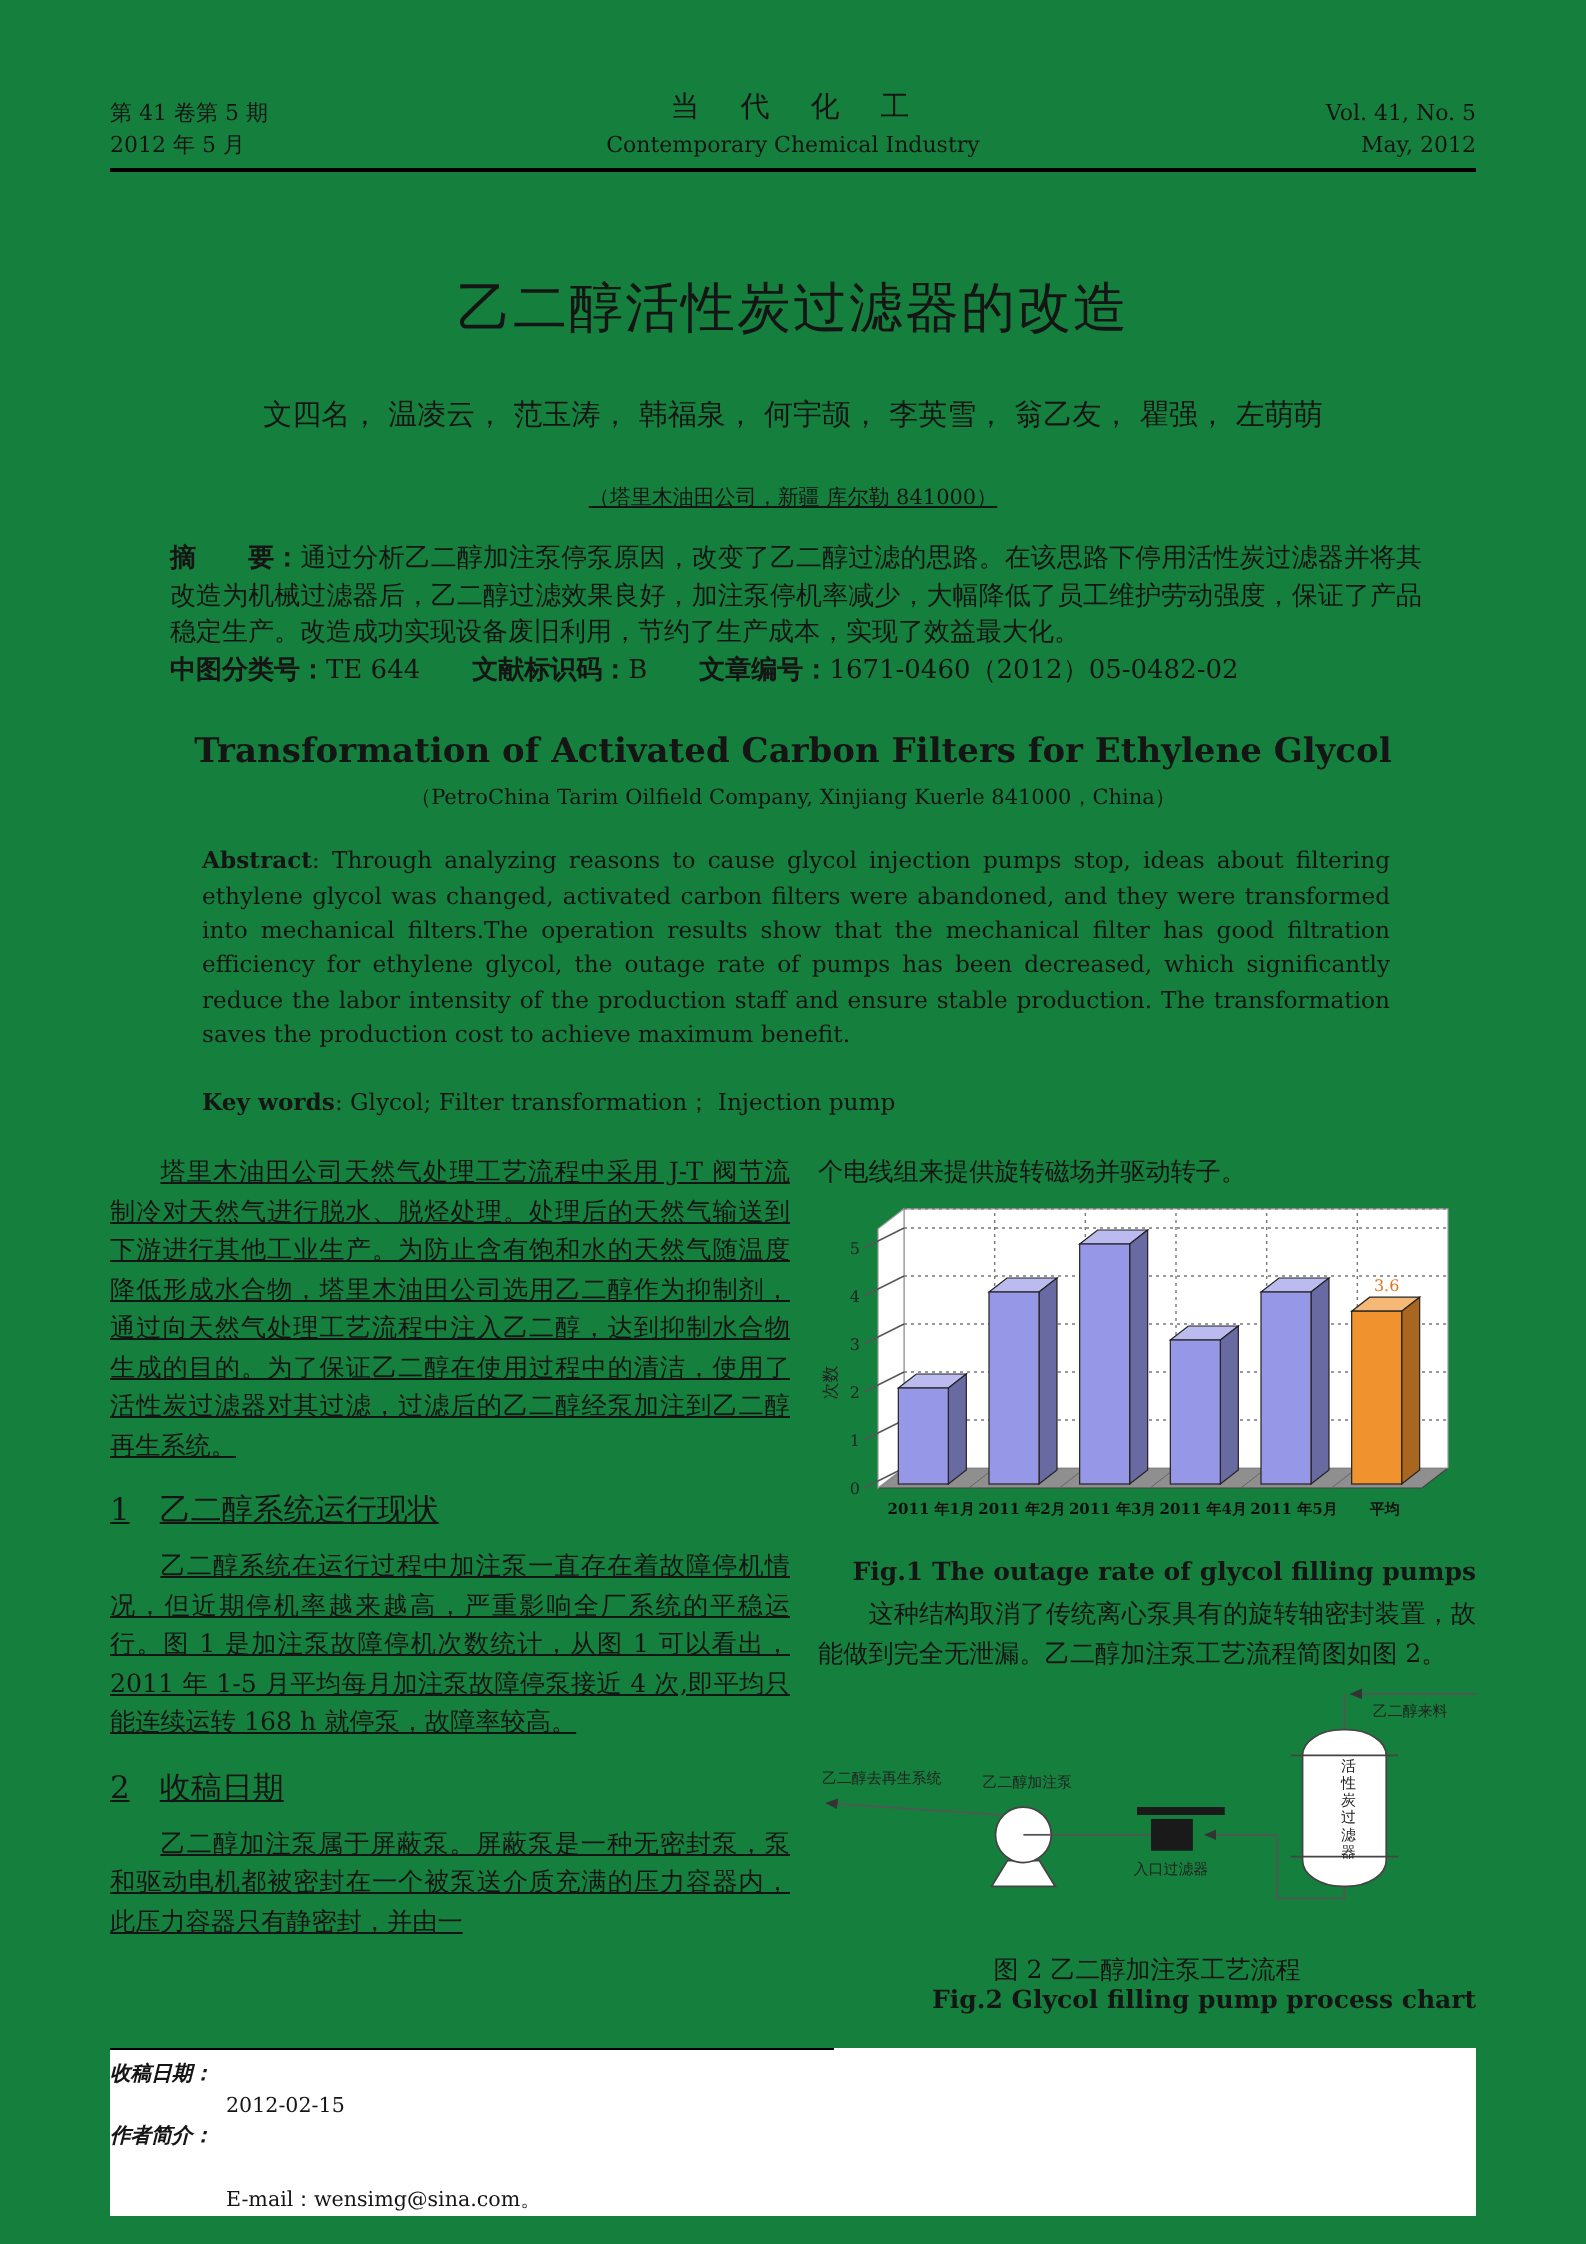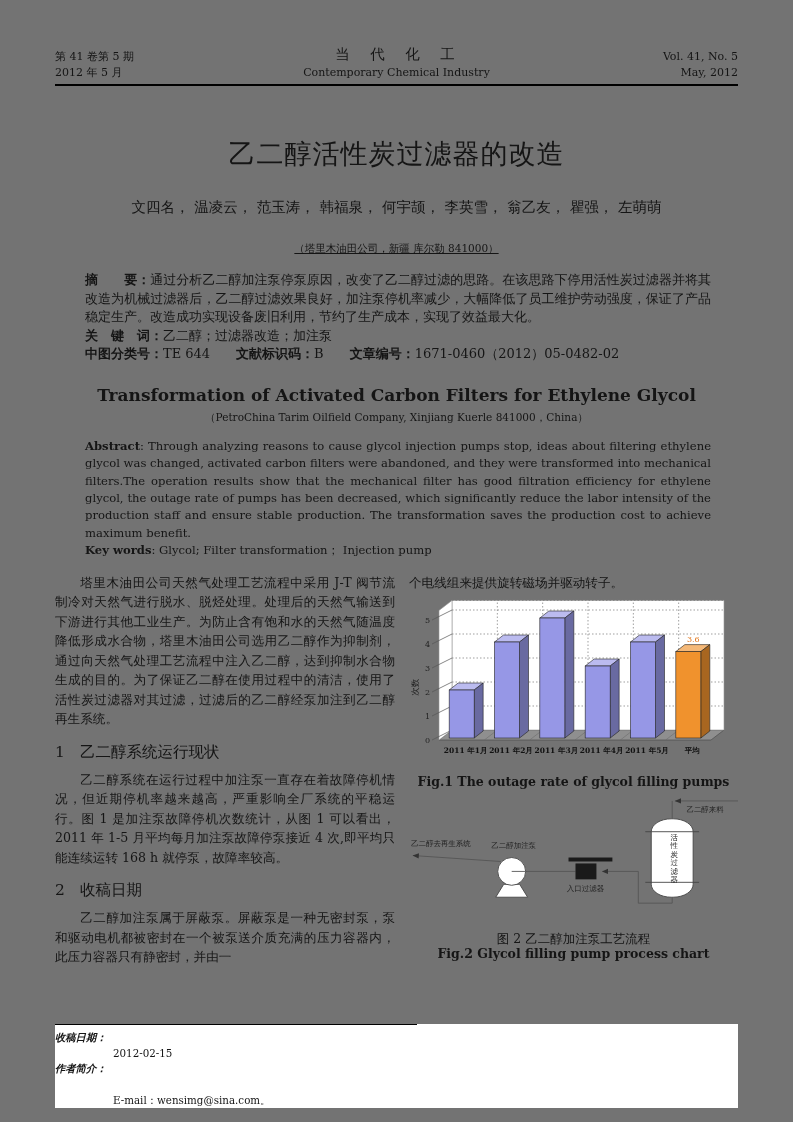--- a/index.html
+++ b/index.html
@@ -3,7 +3,7 @@
 <meta charset="utf-8">
 <style>
   html,body{margin:0;padding:0;background:#fff;}
-  .page{position:relative;width:793px;height:1122px;background:#737373;overflow:hidden;
+  .page{position:relative;width:793px;height:1122px;background:#15803d;overflow:hidden;
         font-family:"DejaVu Serif","Liberation Serif",serif;color:#151515;
         box-sizing:border-box;padding:44px 55px 0 55px;}
   

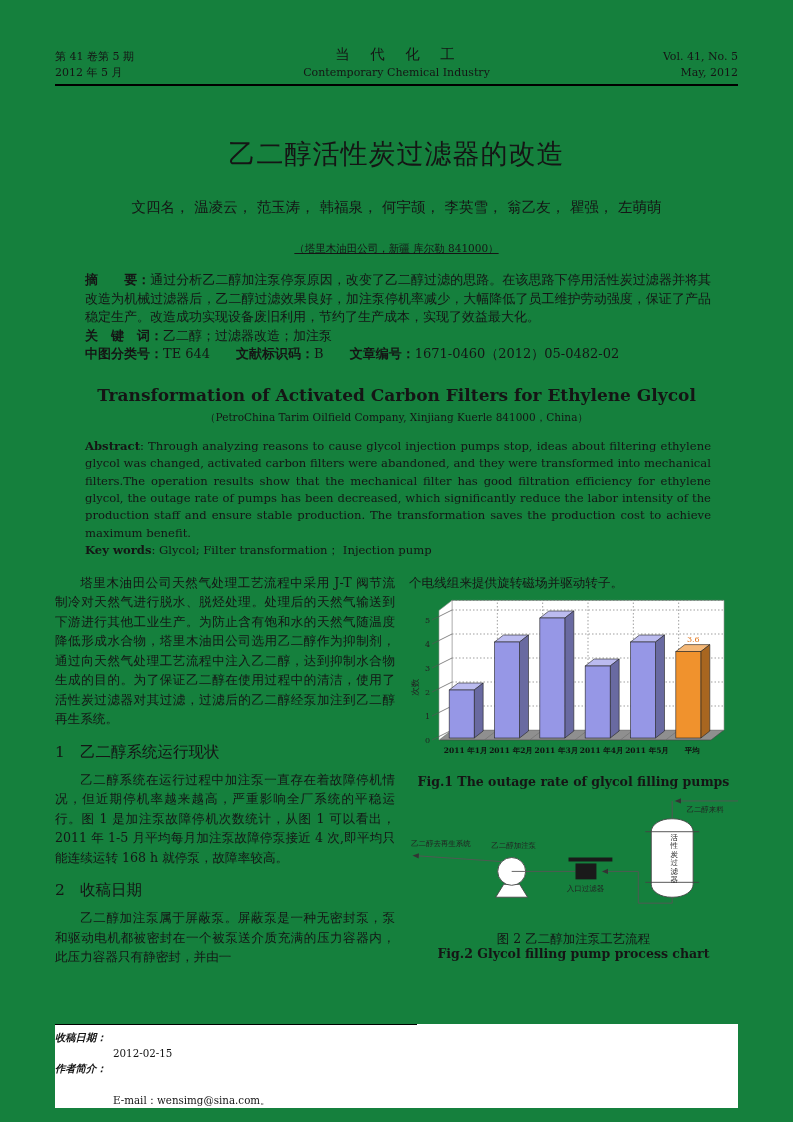--- a/index.html
+++ b/index.html
@@ -76,7 +76,6 @@
 
   <div class="abs">
     <p><b>摘　　要：</b><span>通过分析乙二醇加注泵停泵原因，改变了乙二醇过滤的思路。在该思路下停用活性炭过滤器并将其改造为机械过滤器后，乙二醇过滤效果良好，加注泵停机率减少，大幅降低了员工维护劳动强度，保证了产品稳定生产。改造成功实现设备废旧利用，节约了生产成本，实现了效益最大化。</span></p>
-    <p><b>关　键　词：</b><span>乙二醇；过滤器改造；加注泵</span></p>
     <p class="meta">
       <b>中图分类号：</b><span class="gap">TE 644</span><b>文献标识码：</b><span class="gap">B</span><b>文章编号：</b><span>1671-0460（2012）05-0482-02</span>
     </p>

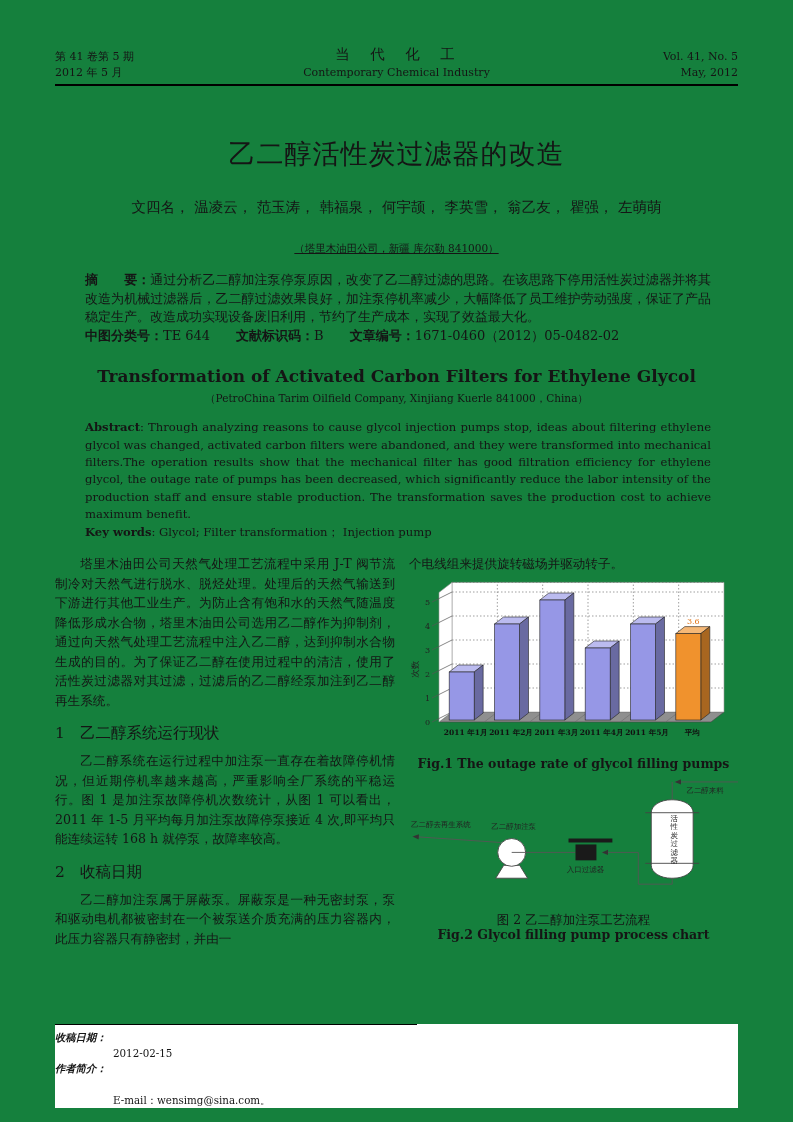--- a/index.html
+++ b/index.html
@@ -28,7 +28,7 @@
   .en-authors{text-align:center;font-style:italic;font-size:12.5px;line-height:1.45;margin-top:13px;}
   .en-affil{text-align:center;font-size:10.5px;margin-top:6px;}
   .en-abs{margin:13px 0 0 30px;width:626px;font-size:11.6px;line-height:1.5;text-align:justify;}
-  .en-abs p{margin:0;}
+  .en-abs p{margin:16px;}
   
   .columns{display:flex;gap:14px;margin-top:13px;}
   .col-left{width:340px;}

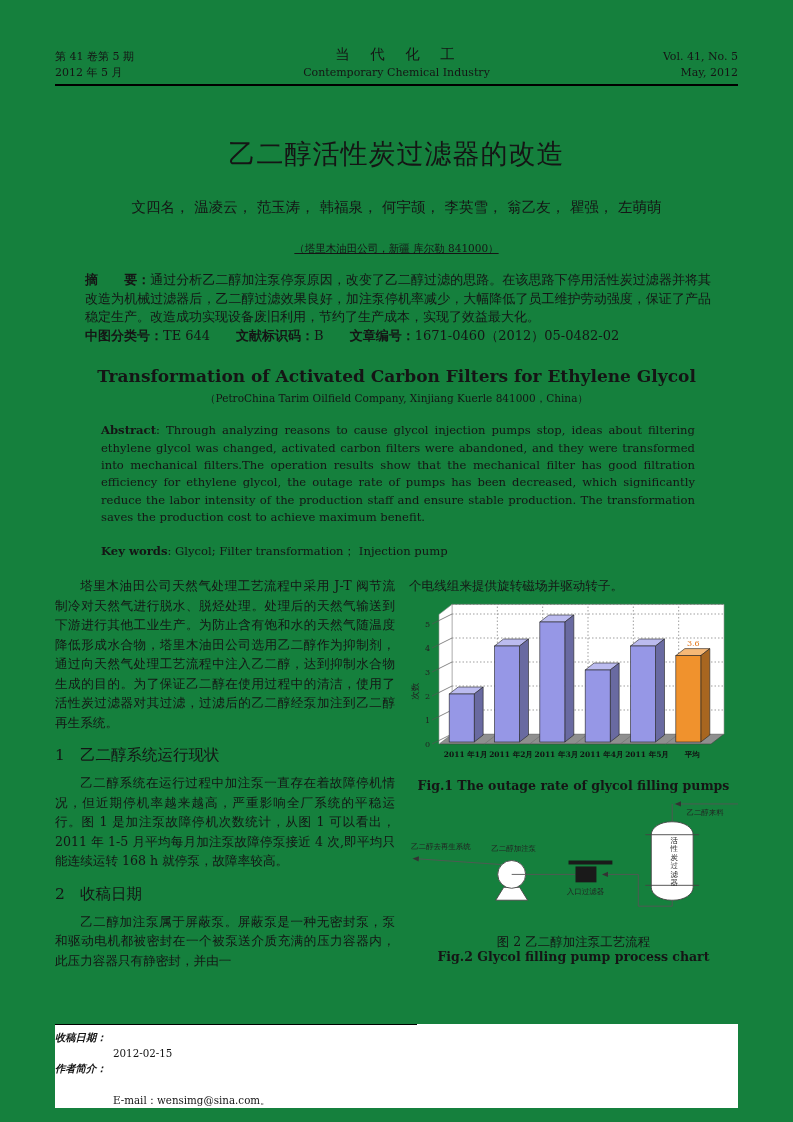--- a/index.html
+++ b/index.html
@@ -31,7 +31,7 @@
   .en-abs p{margin:16px;}
   
   .columns{display:flex;gap:14px;margin-top:13px;}
-  .col-left{width:340px;}
+  .col-left{width:340px;text-decoration:underline;}
   .col-right{width:329px;}
   .columns p{margin:0;font-size:12.6px;line-height:1.55;text-align:justify;}
   .columns p.indent{text-indent:2em;}

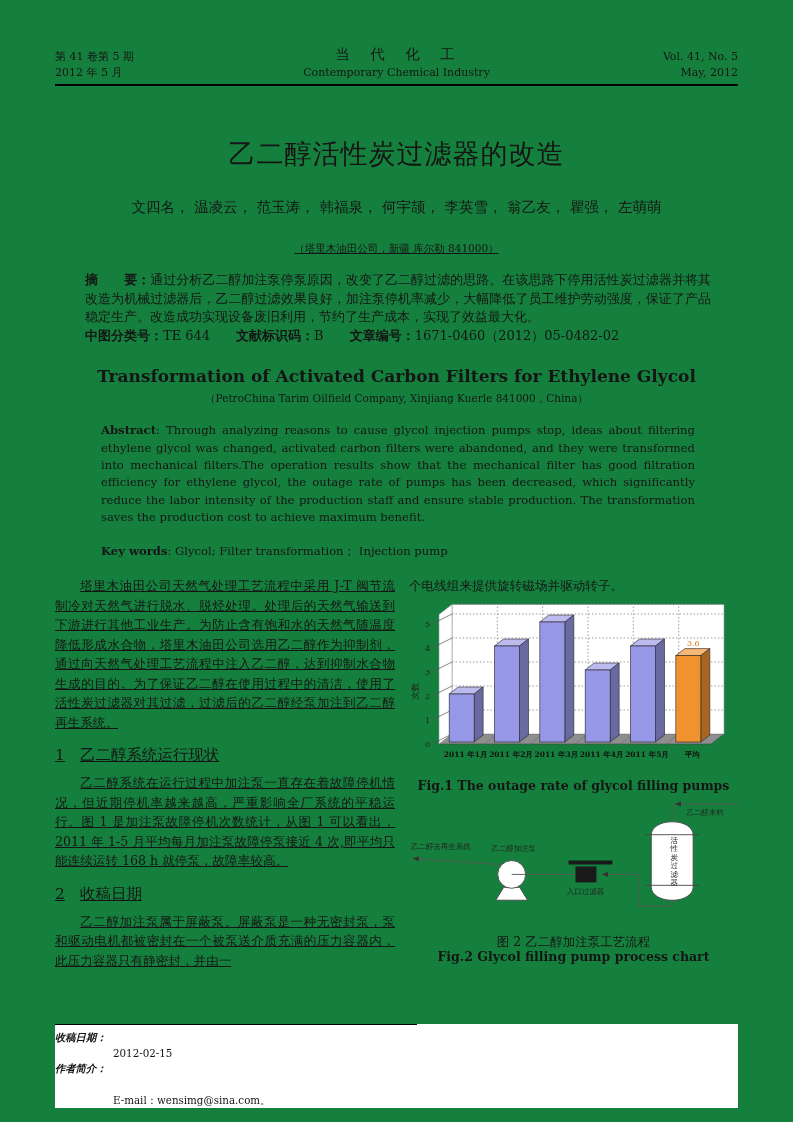--- a/index.html
+++ b/index.html
@@ -40,7 +40,7 @@
   
   .figure{margin:4px 0 2px 0;}
   .cap-cn{text-align:center;font-size:12.5px;line-height:1.2;margin-top:1px;}
-  .cap-en{text-align:center;font-size:12.5px;font-weight:bold;line-height:1.25;margin-bottom:4px;}
+  .cap-en{text-align:right;font-size:12.5px;font-weight:bold;line-height:1.25;margin-bottom:4px;}
   svg text{font-family:"DejaVu Serif","Liberation Serif",serif;}
   
   .pfooter{position:absolute;left:55px;top:1024px;width:683px;background:#fff;}

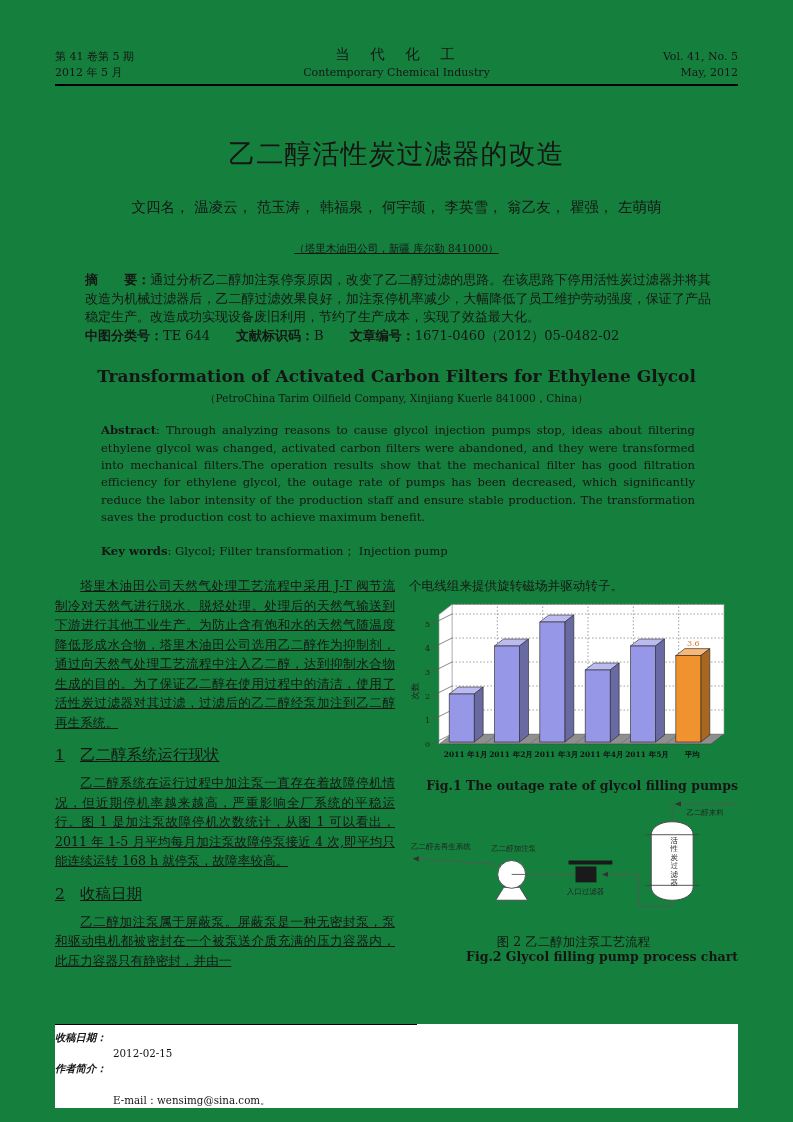--- a/index.html
+++ b/index.html
@@ -163,6 +163,7 @@
       </div>
       <div class="cap-en">Fig.1 The outage rate of glycol filling pumps</div>
 
+      <p class="indent">这种结构取消了传统离心泵具有的旋转轴密封装置，故能做到完全无泄漏。乙二醇加注泵工艺流程简图如图 2。</p>
 
       <div class="figure">
         <svg id="fig2-svg" viewBox="0 0 330 132" width="329" height="131" preserveAspectRatio="none">

